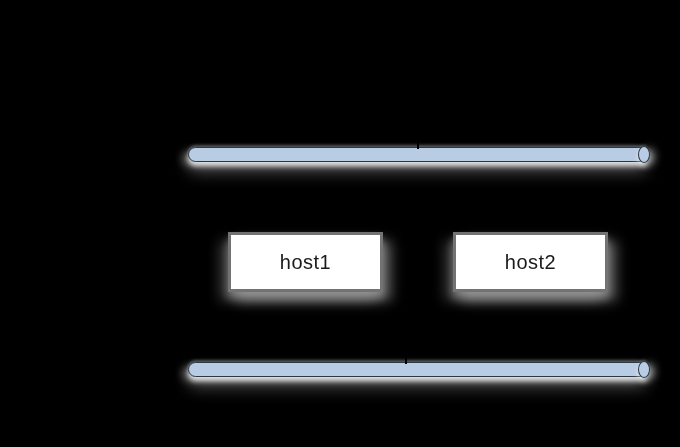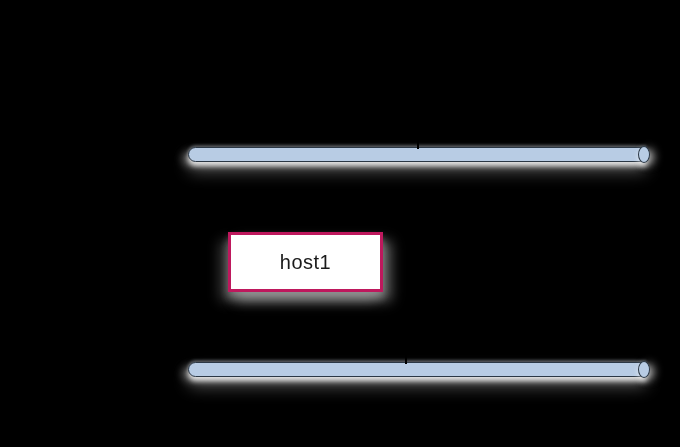--- a/index.html
+++ b/index.html
@@ -67,7 +67,7 @@
     width: 155px;
     height: 60px;
     background: #ffffff;
-    border: 3px solid #be185d;
+    border: 3px solid #737373;
     box-sizing: border-box;
     display: flex;
     align-items: center;

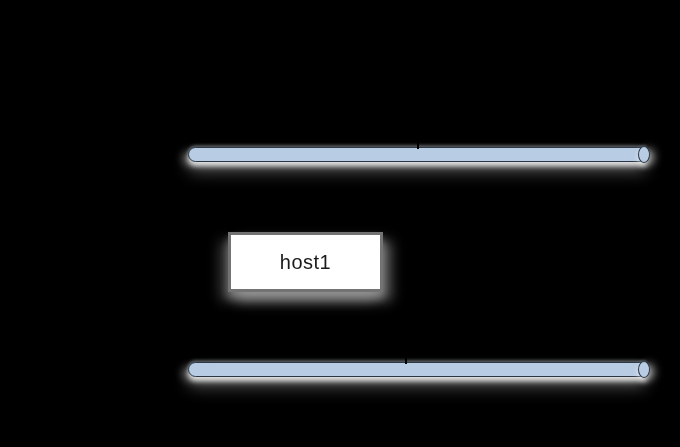--- a/index.html
+++ b/index.html
@@ -107,6 +107,9 @@
   <div class="host-box host1">
     <span class="host-label">host1</span>
   </div>
+  <div class="host-box host2">
+    <span class="host-label">host2</span>
+  </div>
 
 </div>
 

